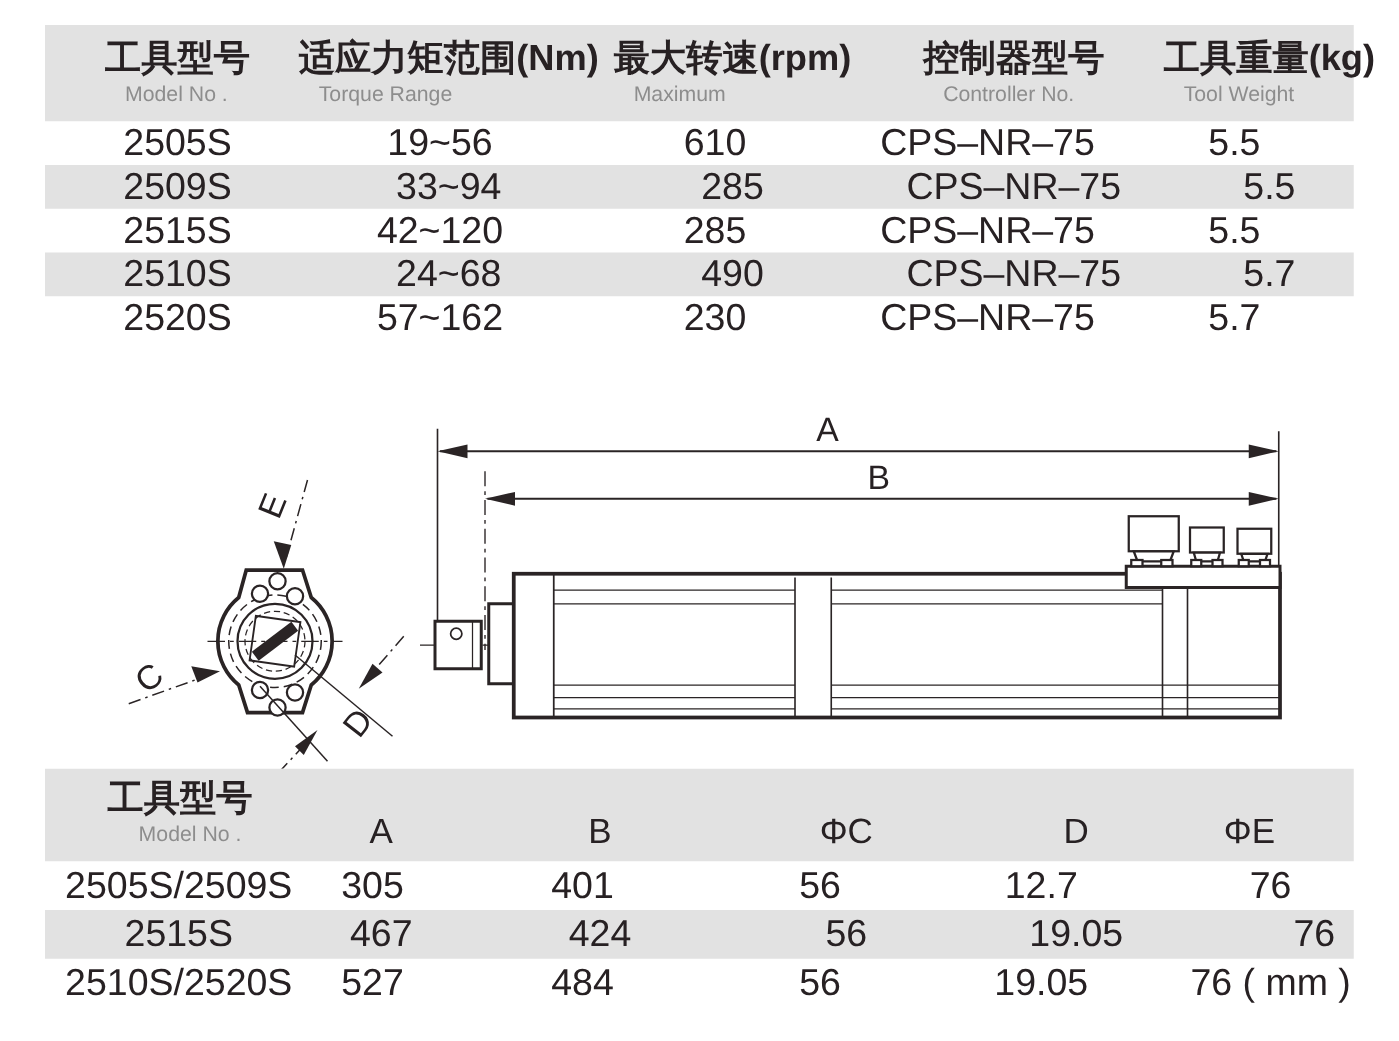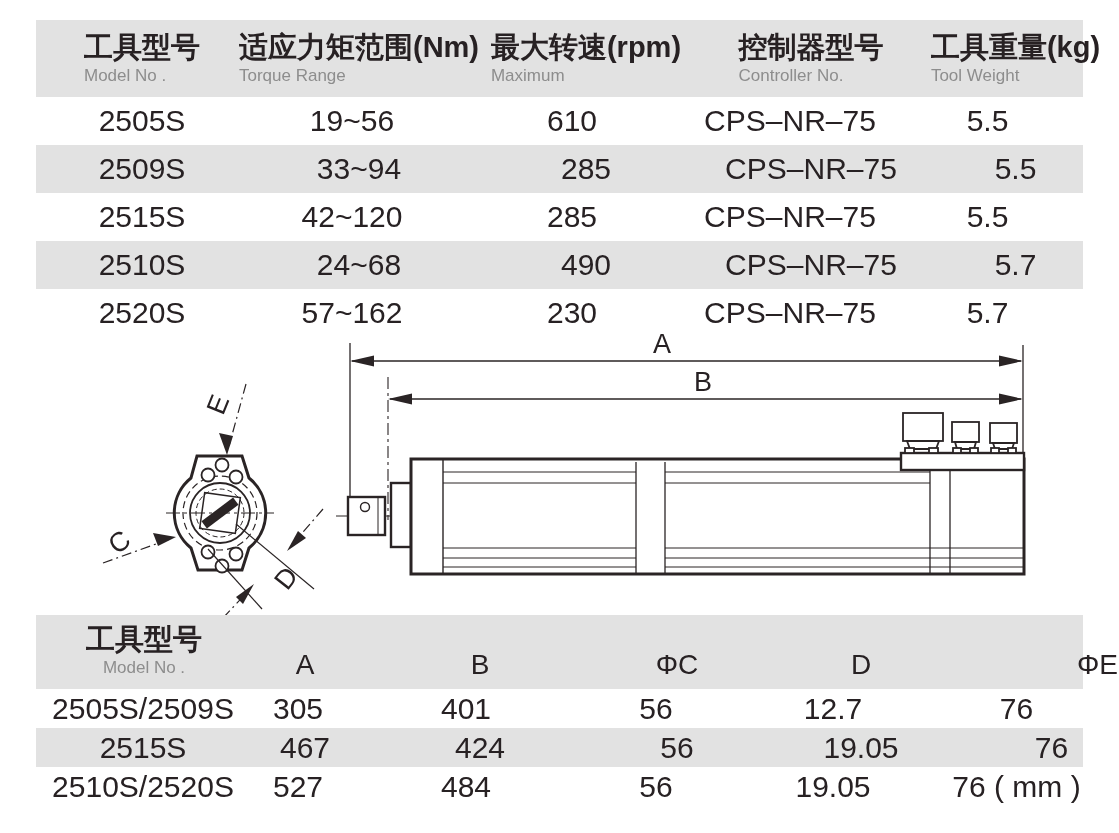--- a/index.html
+++ b/index.html
@@ -17,7 +17,7 @@
   .hcell { display:flex; justify-content:center; }
   .hcell .inner { text-align:left; }
   .zh { font-size:29px; font-weight:bold; line-height:1.12; white-space:nowrap; }
-  .en { font-size:17px; color:#8d8d8d; margin-top:3px; white-space:nowrap; }
+  .en { font-size:17px; color:#8d8d8d; margin-top:3px; white-space:nowrap;margin-left:16px; }
   .spec-row { height:48px; align-items:center; text-align:center; font-size:30px; }
 
   

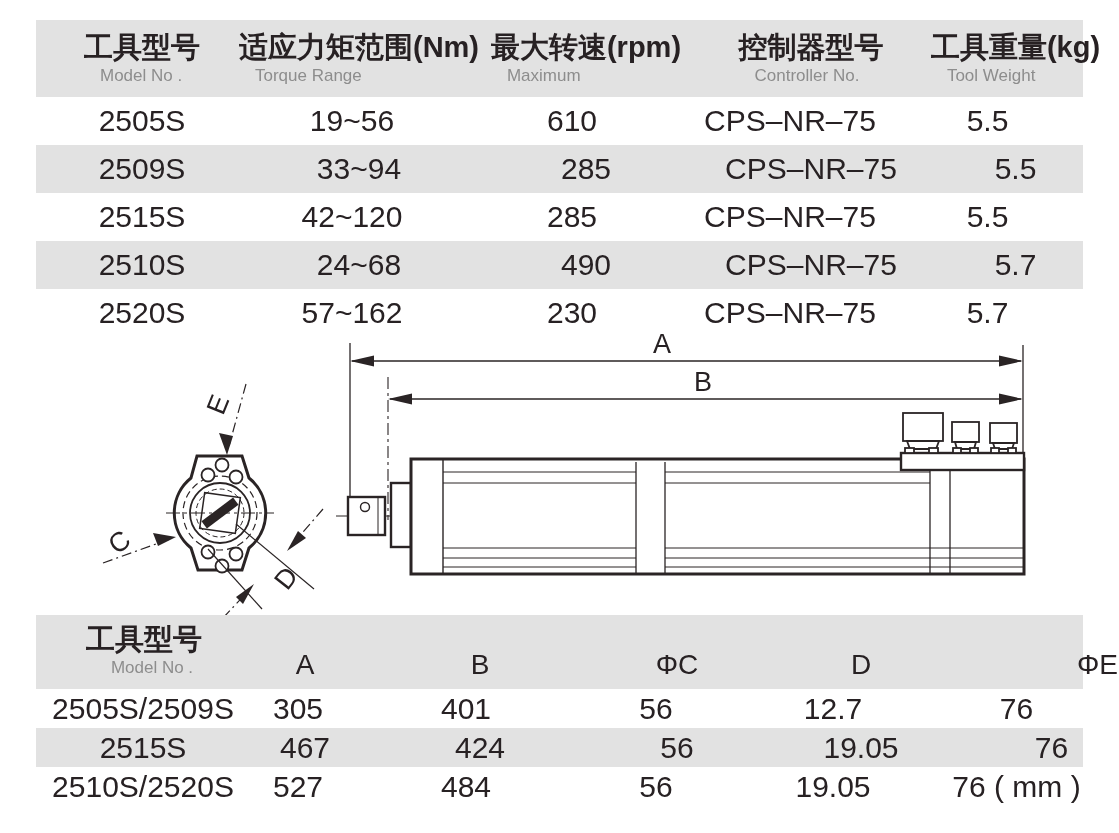--- a/index.html
+++ b/index.html
@@ -18,7 +18,7 @@
   .hcell .inner { text-align:left; }
   .zh { font-size:29px; font-weight:bold; line-height:1.12; white-space:nowrap; }
   .en { font-size:17px; color:#8d8d8d; margin-top:3px; white-space:nowrap;margin-left:16px; }
-  .spec-row { height:48px; align-items:center; text-align:center; font-size:30px; }
+  .spec-row { height:35px; align-items:center; text-align:center; font-size:30px; }
 
   
   .dim-table { position:absolute; left:36px; top:615px; width:1047px; }

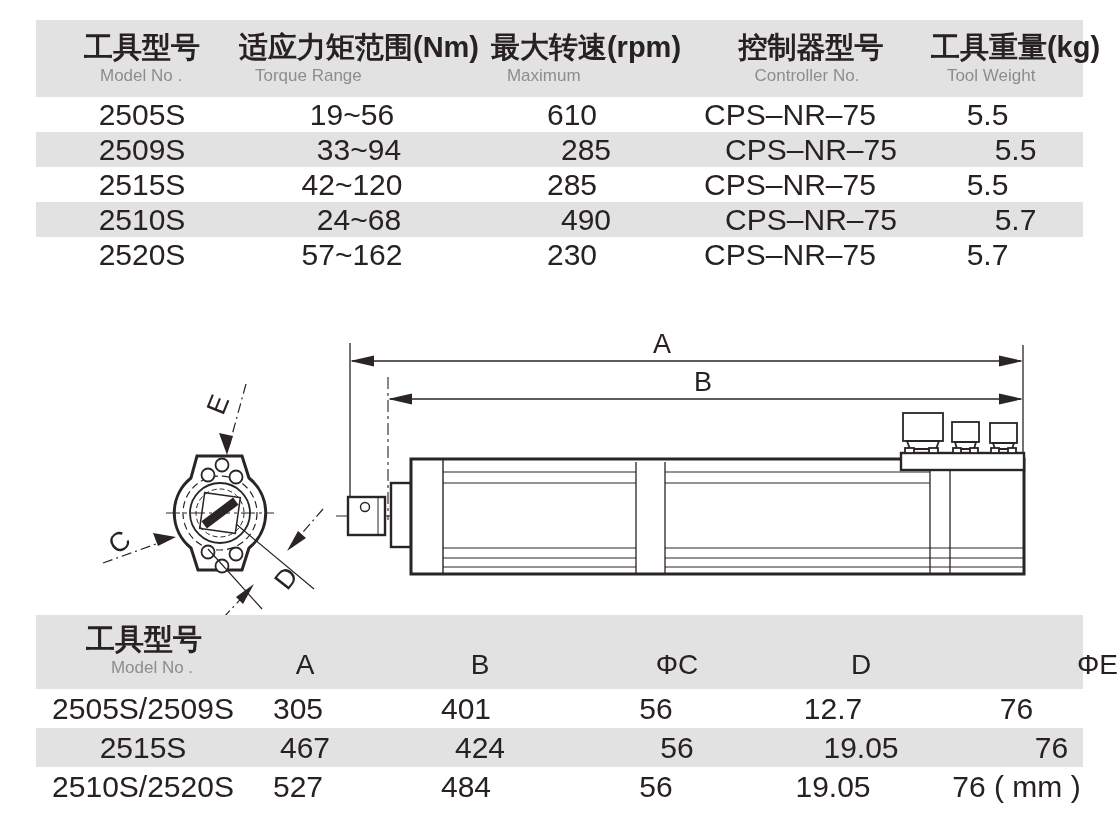--- a/index.html
+++ b/index.html
@@ -27,7 +27,7 @@
   .dim-header .model-head { padding-left:50px; padding-top:8px; }
   .dim-header .model-head .inner { display:inline-block; text-align:center; }
   .dim-header .letter { align-self:end; text-align:center; font-size:28px; padding-bottom:8px; }
-  .dim-header .letter.left { text-align:right; padding-left:4px; }
+  .dim-header .letter.left { text-align:left; padding-left:4px; }
   .dim-row { height:39px; align-items:center; text-align:center; font-size:30px; }
   .dim-row .ecell { text-align:center; padding-left:10px; white-space:nowrap; }
 

